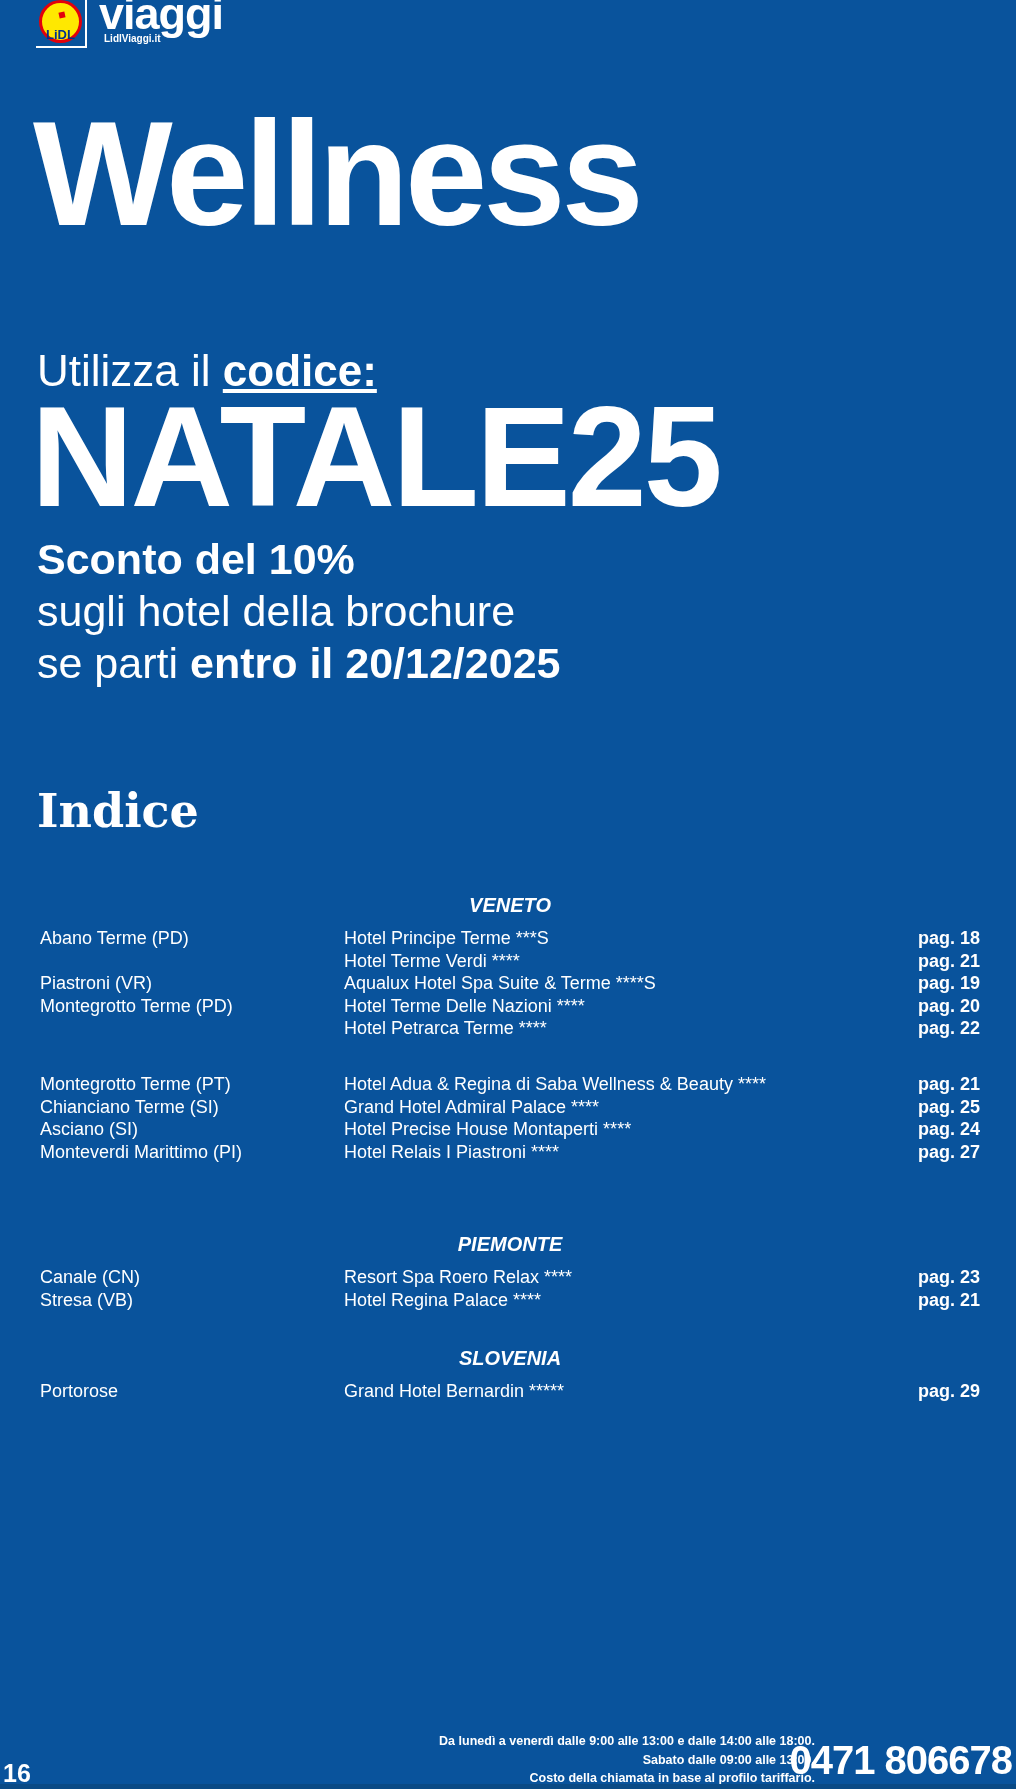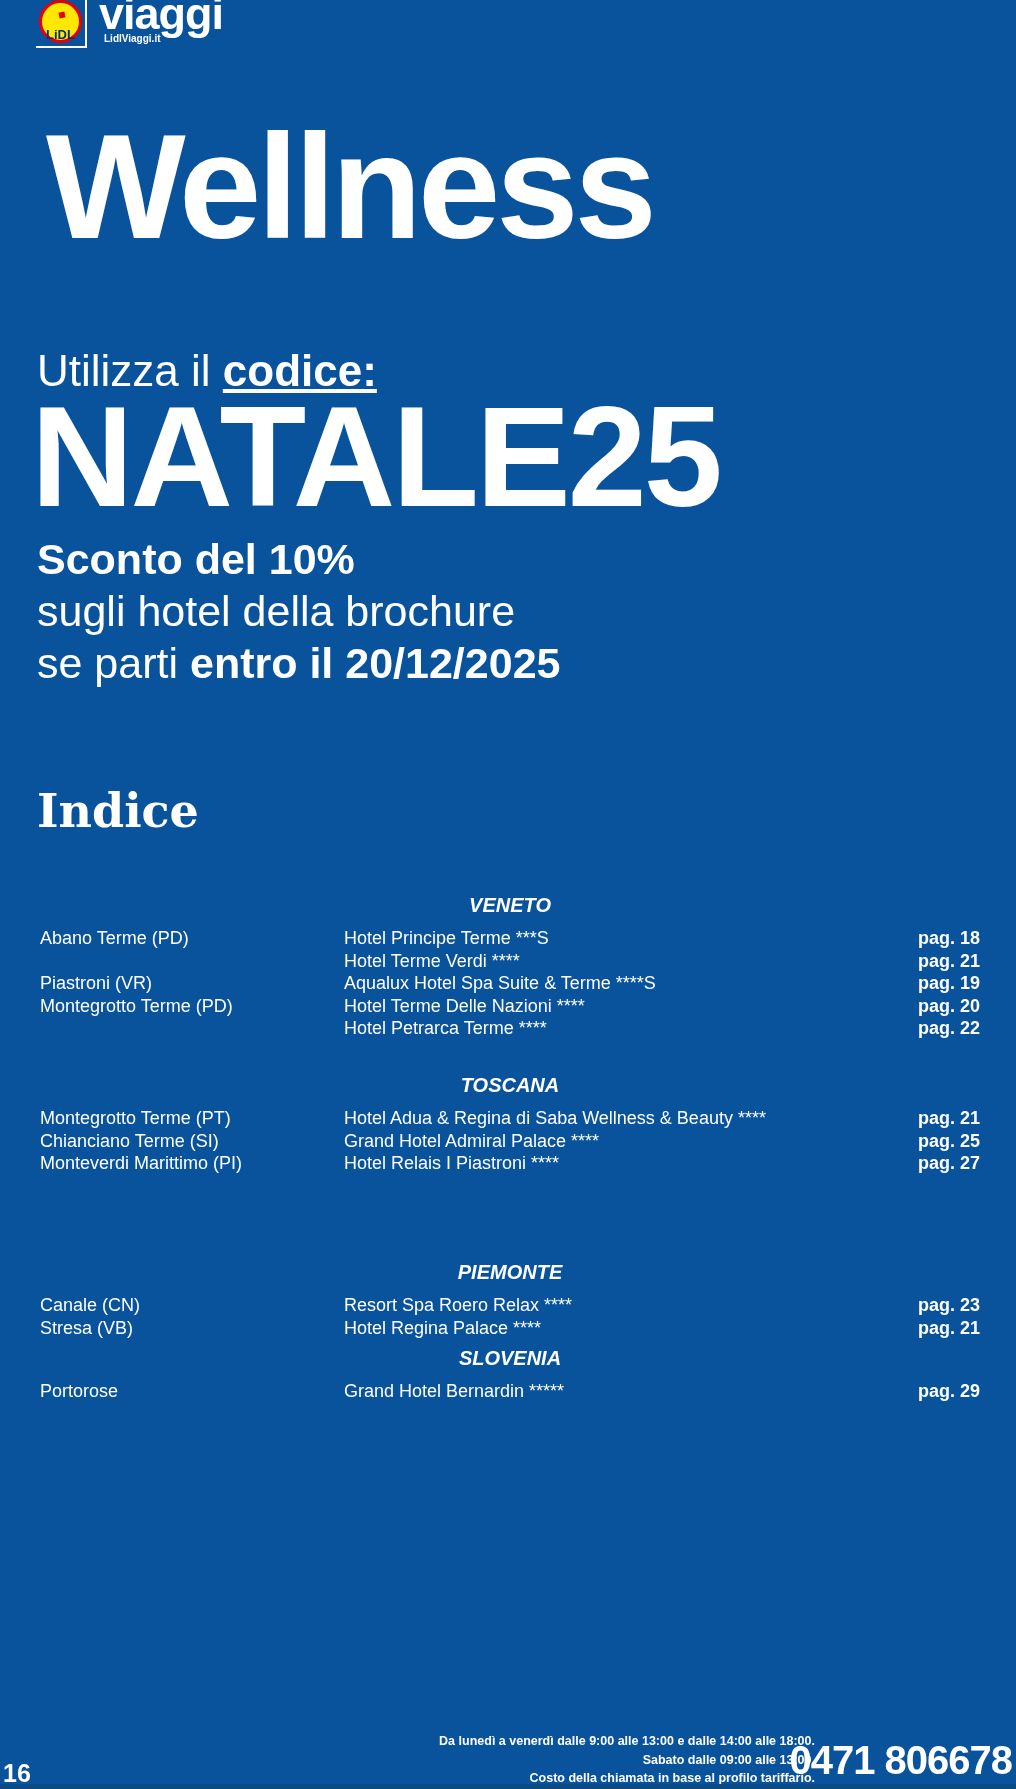--- a/index.html
+++ b/index.html
@@ -64,7 +64,7 @@
   .hero-title {
     position: absolute;
     left: 33px; top: 100px;
-    margin: 13px;
+    margin: 0;
     font-size: 148px;
     font-weight: 800;
     letter-spacing: -4px;

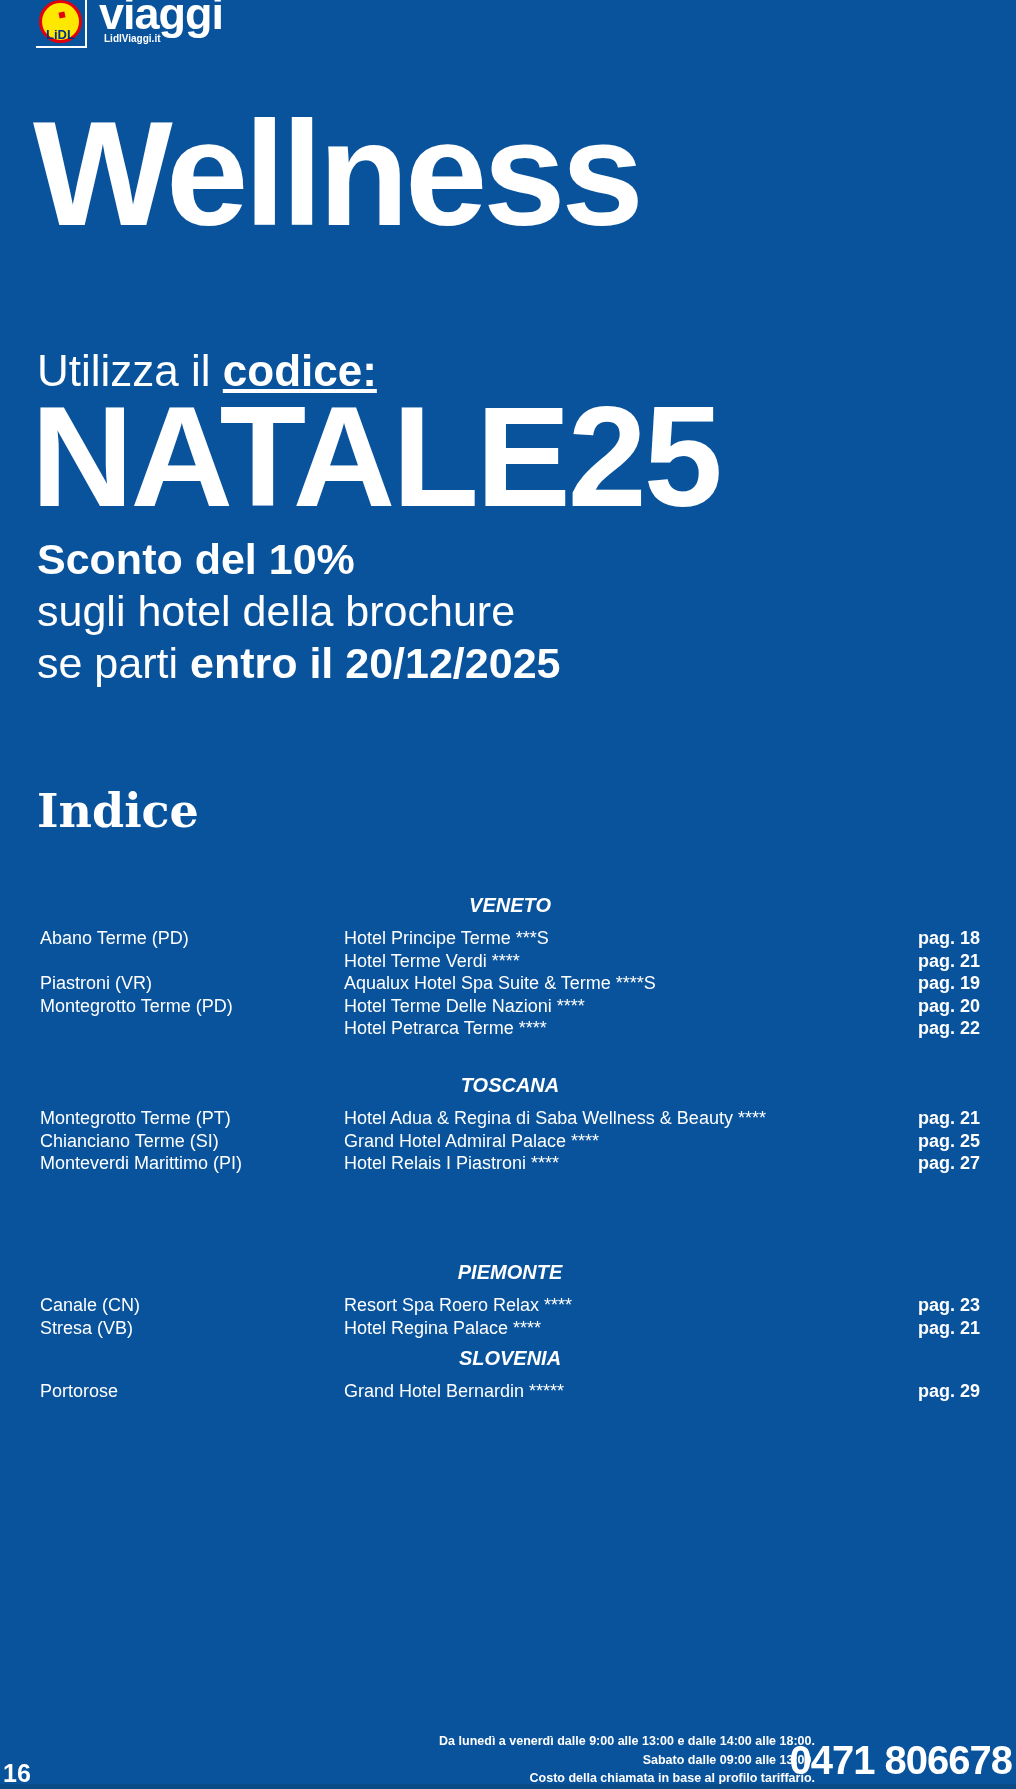--- a/index.html
+++ b/index.html
@@ -223,7 +223,6 @@
   </section>
 
   <section class="idx s1">
-    <h3>TOSCANA</h3>
     <div class="idx-row">
         <span class="loc">Montegrotto Terme (PT)</span>
         <span class="hotel">Hotel Adua &amp; Regina di Saba Wellness &amp; Beauty ****</span>

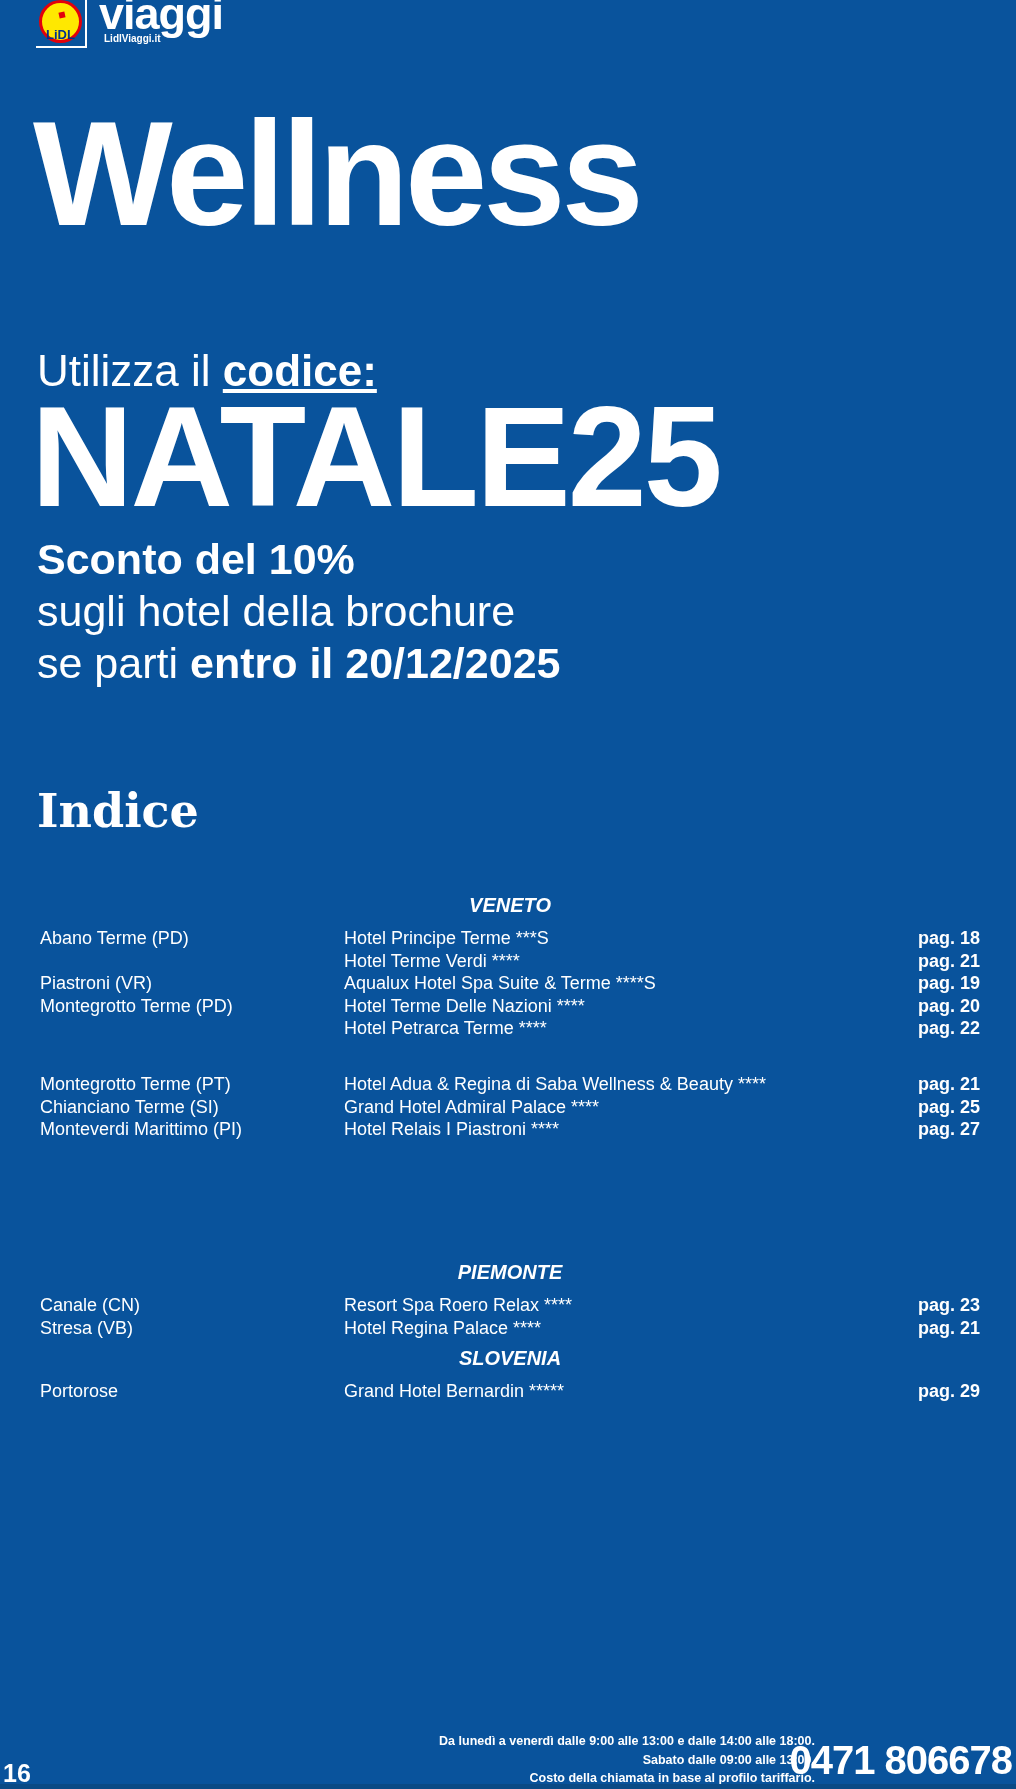--- a/index.html
+++ b/index.html
@@ -234,6 +234,11 @@
         <span class="pg">pag. 25</span>
       </div>
     <div class="idx-row">
+        <span class="loc">Asciano (SI)</span>
+        <span class="hotel">Hotel Precise House Montaperti ****</span>
+        <span class="pg">pag. 24</span>
+      </div>
+    <div class="idx-row">
         <span class="loc">Monteverdi Marittimo (PI)</span>
         <span class="hotel">Hotel Relais I Piastroni ****</span>
         <span class="pg">pag. 27</span>

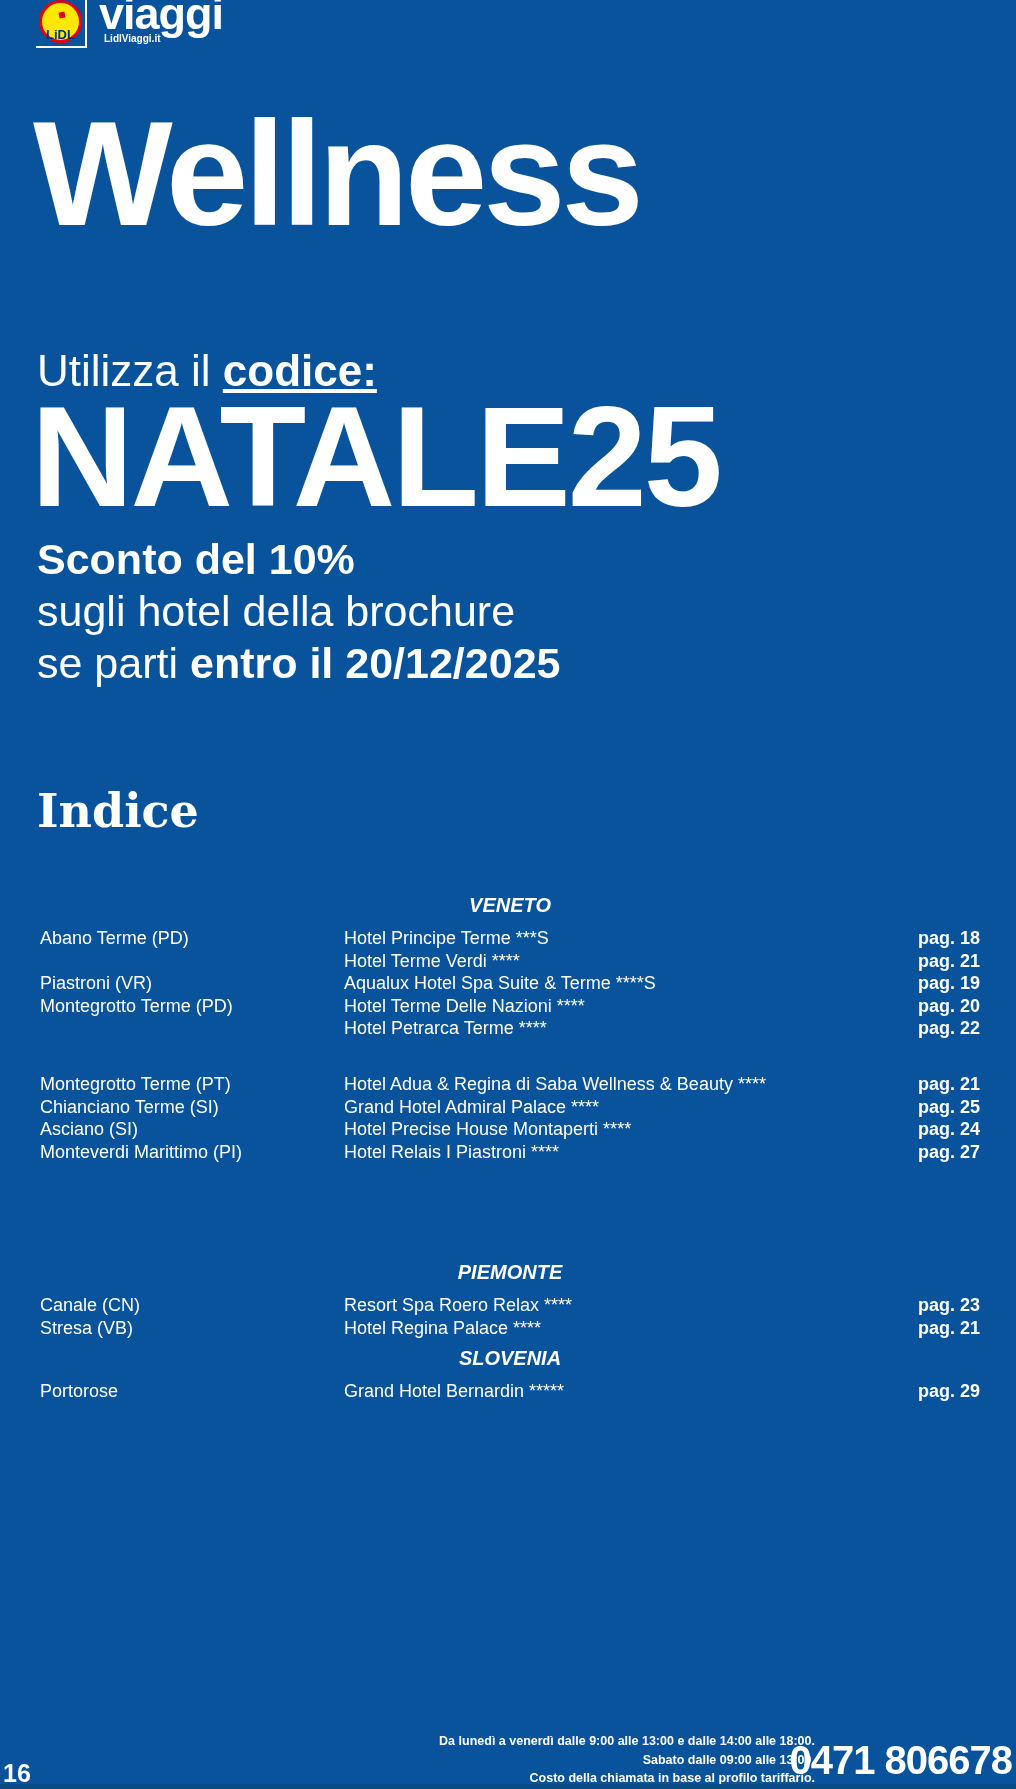--- a/index.html
+++ b/index.html
@@ -131,7 +131,7 @@
   }
   .s0 { top: 893px; }
   .s1 { top: 1073px; }
-  .s2 { top: 1232px; margin-top: 28px; }
+  .s2 { top: 1232px; }
   .s3 { top: 1346px; }
   
   .hours {

